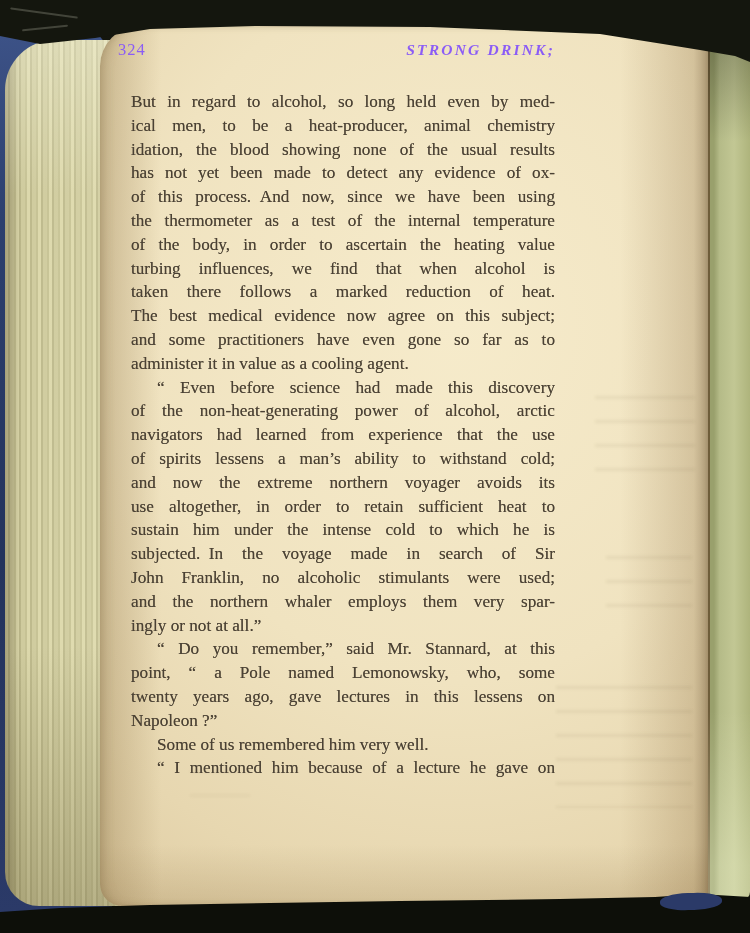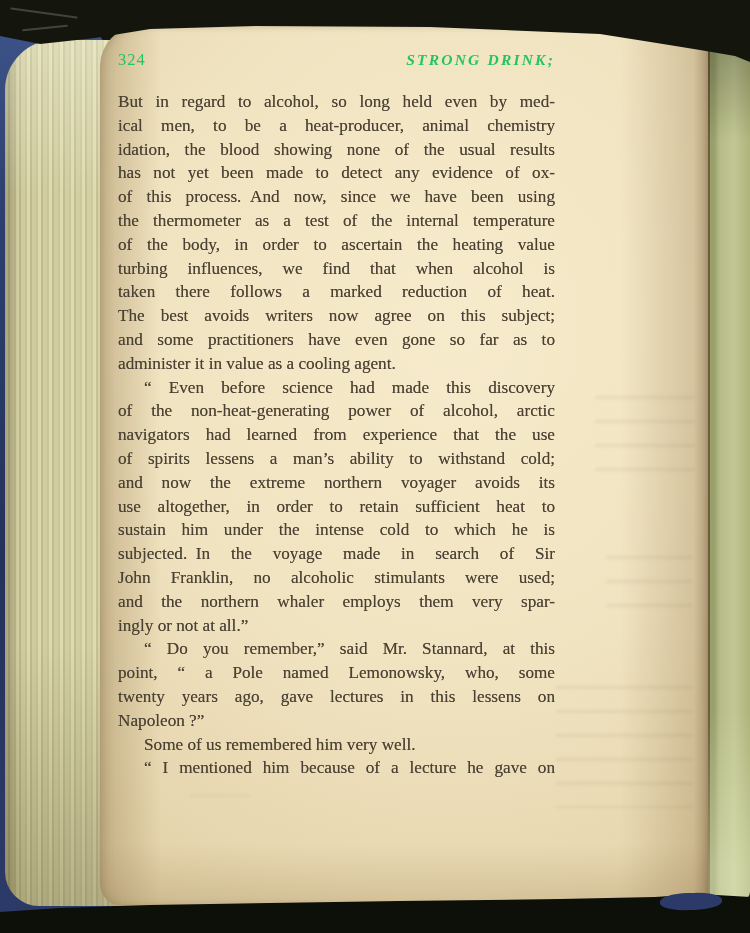--- a/index.html
+++ b/index.html
@@ -75,8 +75,8 @@
 
   
   .header-row{
-    position:absolute;left:118px;top:50px;width:437px;height:22px;
-    color:#22c55e;
+    position:absolute;left:118px;top:40px;width:437px;height:22px;
+    color:#8b5cf6;
   }
   .page-num{position:absolute;left:0;top:0;font-size:16.5px;letter-spacing:1px;}
   .running-title{

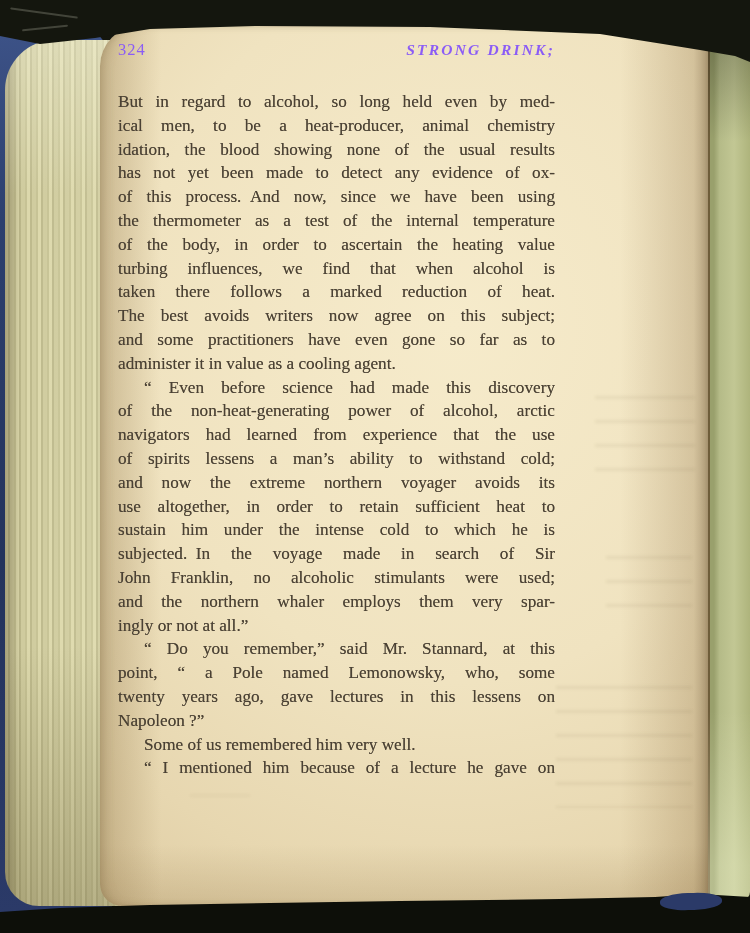--- a/index.html
+++ b/index.html
@@ -89,7 +89,7 @@
     text-shadow:0 0 .5px rgba(70,60,45,.6);
   }
   .para{margin:0;}
-  .line{height:23.8px;line-height:23.8px;overflow:hidden;text-align:left;}
+  .line{height:23.8px;line-height:23.8px;overflow:hidden;text-align:left;margin-left:13px;}
   .line.j{text-align:justify;text-align-last:justify;}
   .line.ind{text-indent:26px;}
 </style>

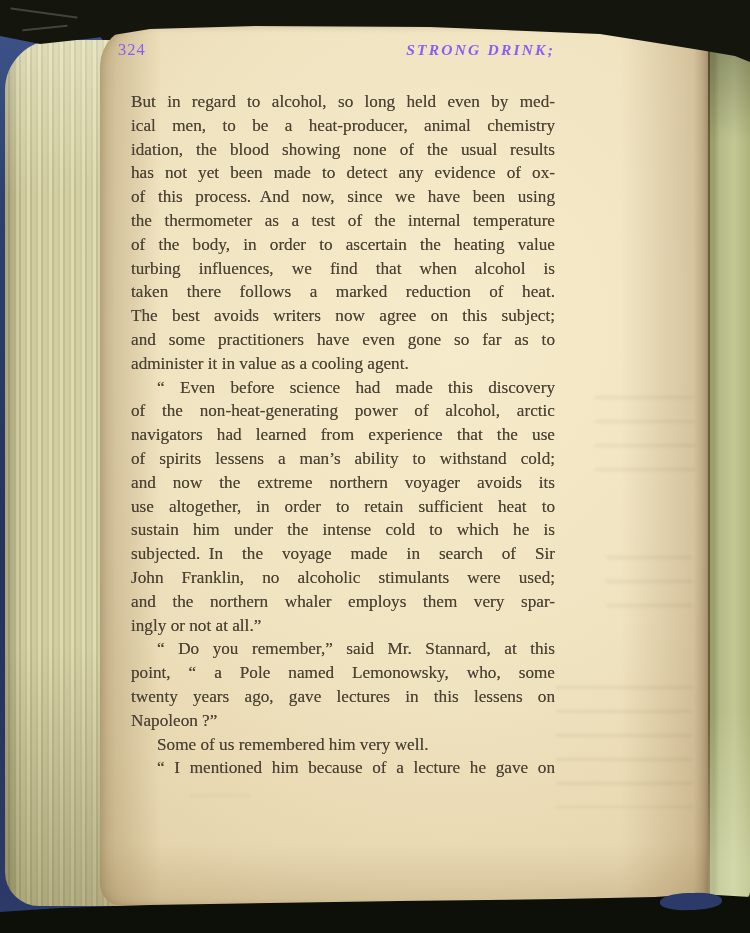--- a/index.html
+++ b/index.html
@@ -124,7 +124,7 @@
         <div class="line j">of the body, in order to ascertain the heating value</div>
         <div class="line j">turbing influences, we find that when alcohol is</div>
         <div class="line j">taken there follows a marked reduction of heat.</div>
-        <div class="line j">The best avoids writers now agree on this subject;</div>
+        <div class="line j">The best medical evidence now agree on this subject;</div>
         <div class="line j">and some practitioners have even gone so far as to</div>
         <div class="line">administer it in value as a cooling agent.</div>
       </div>

